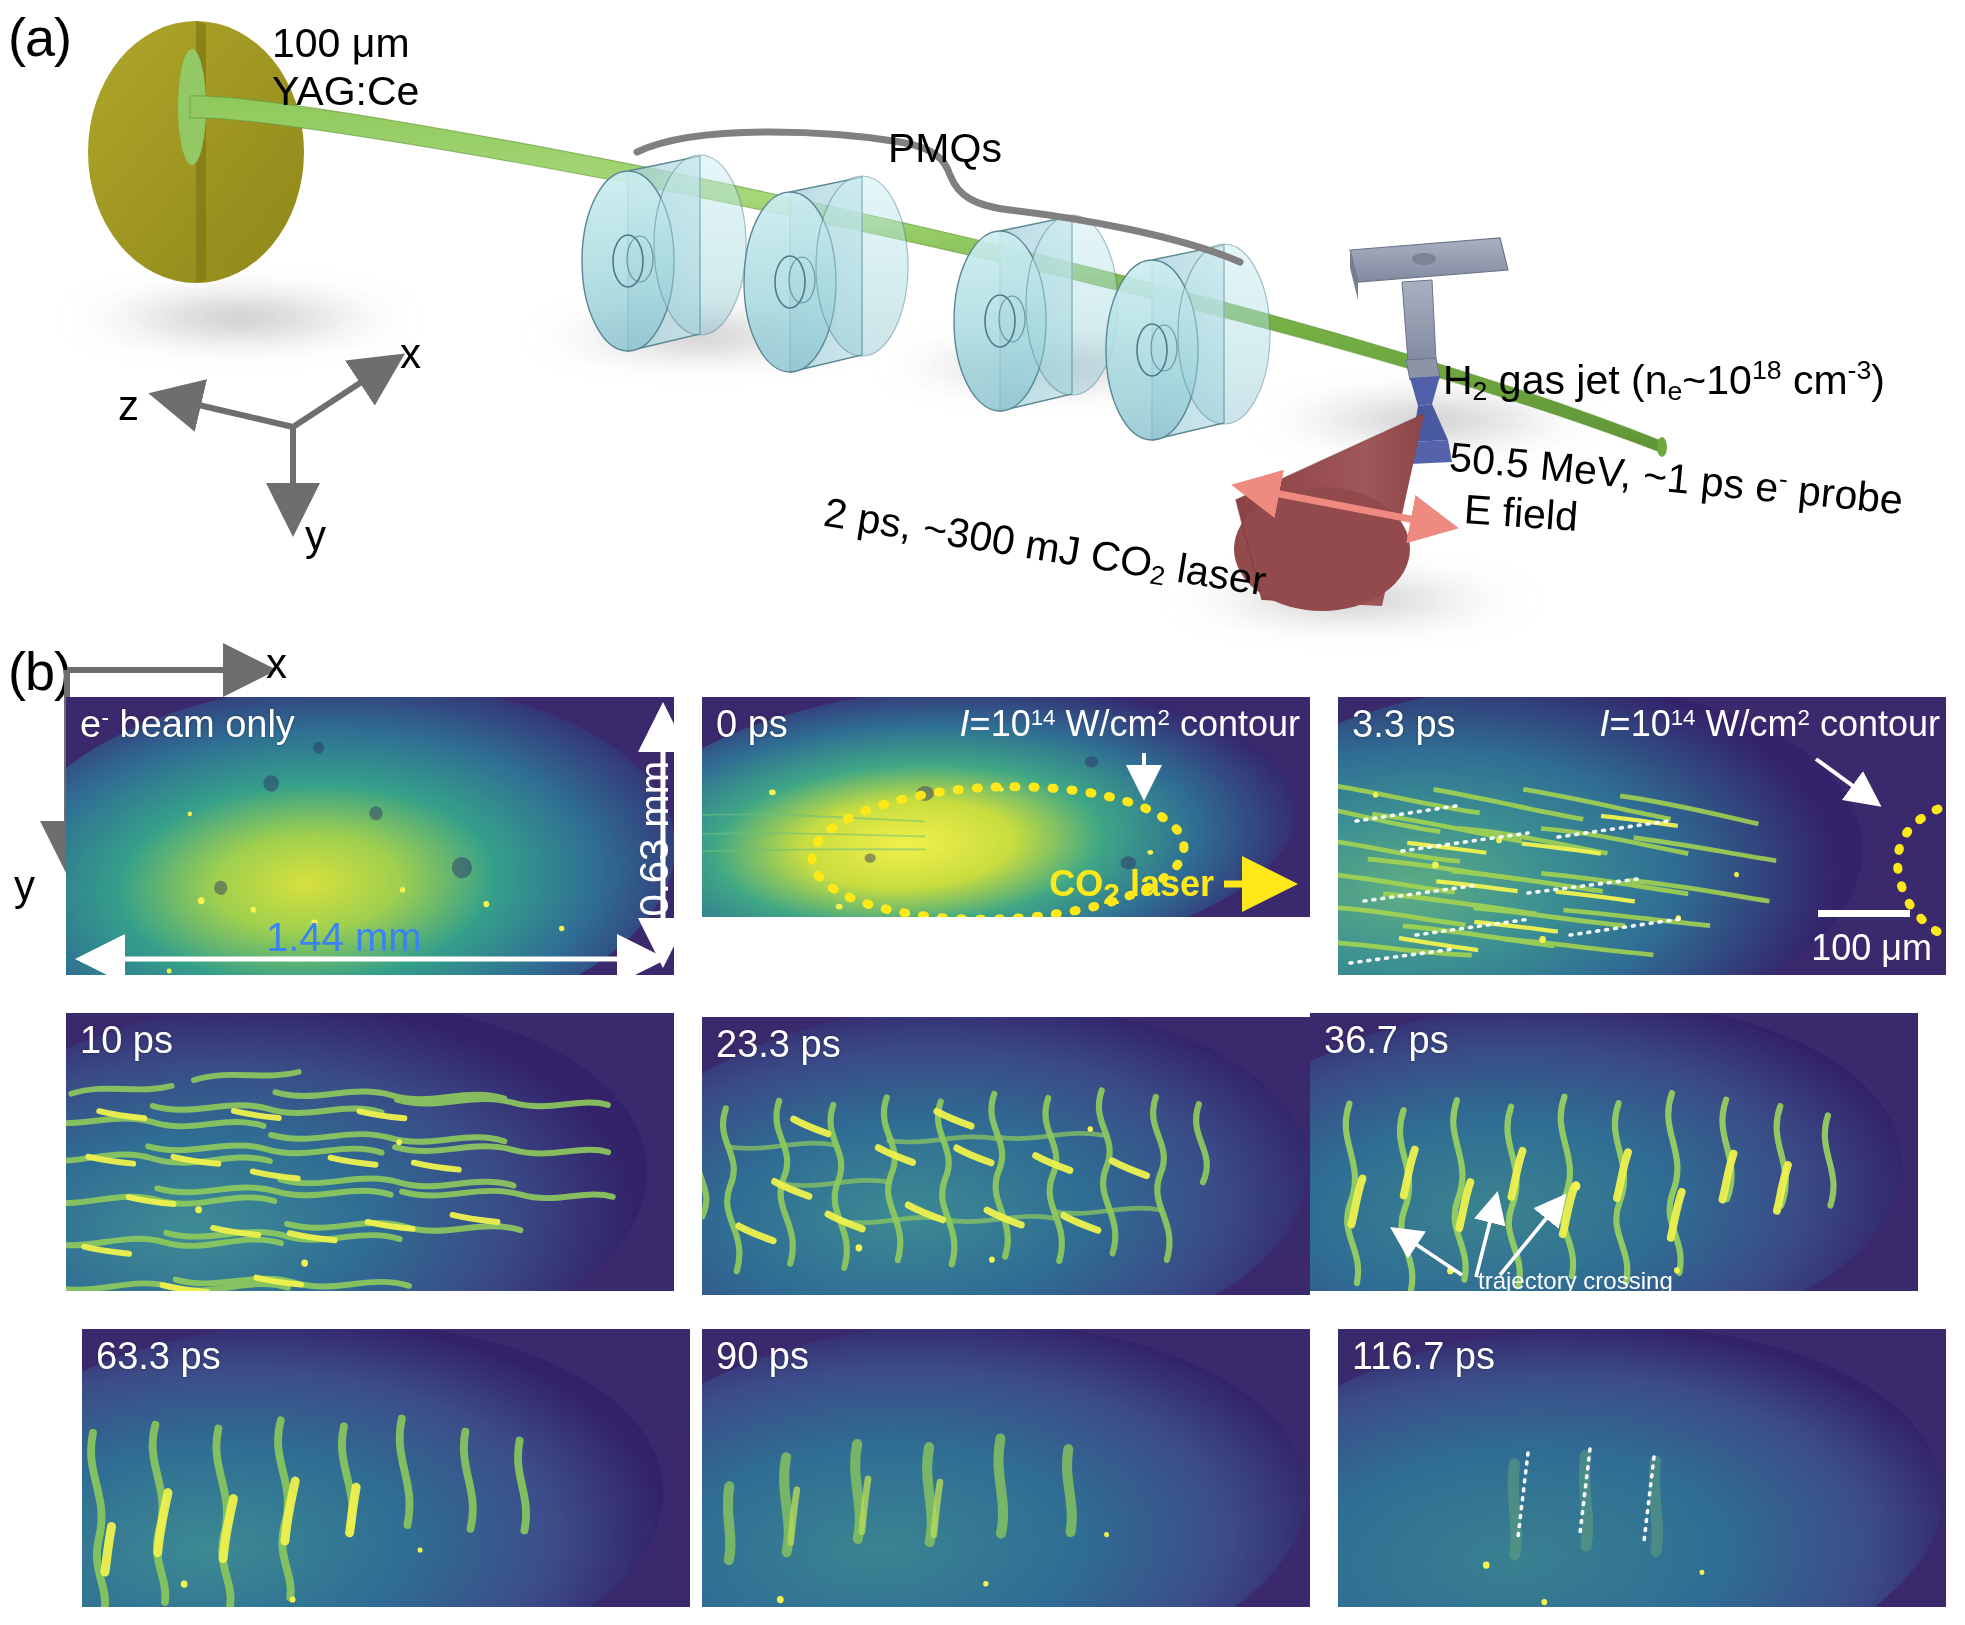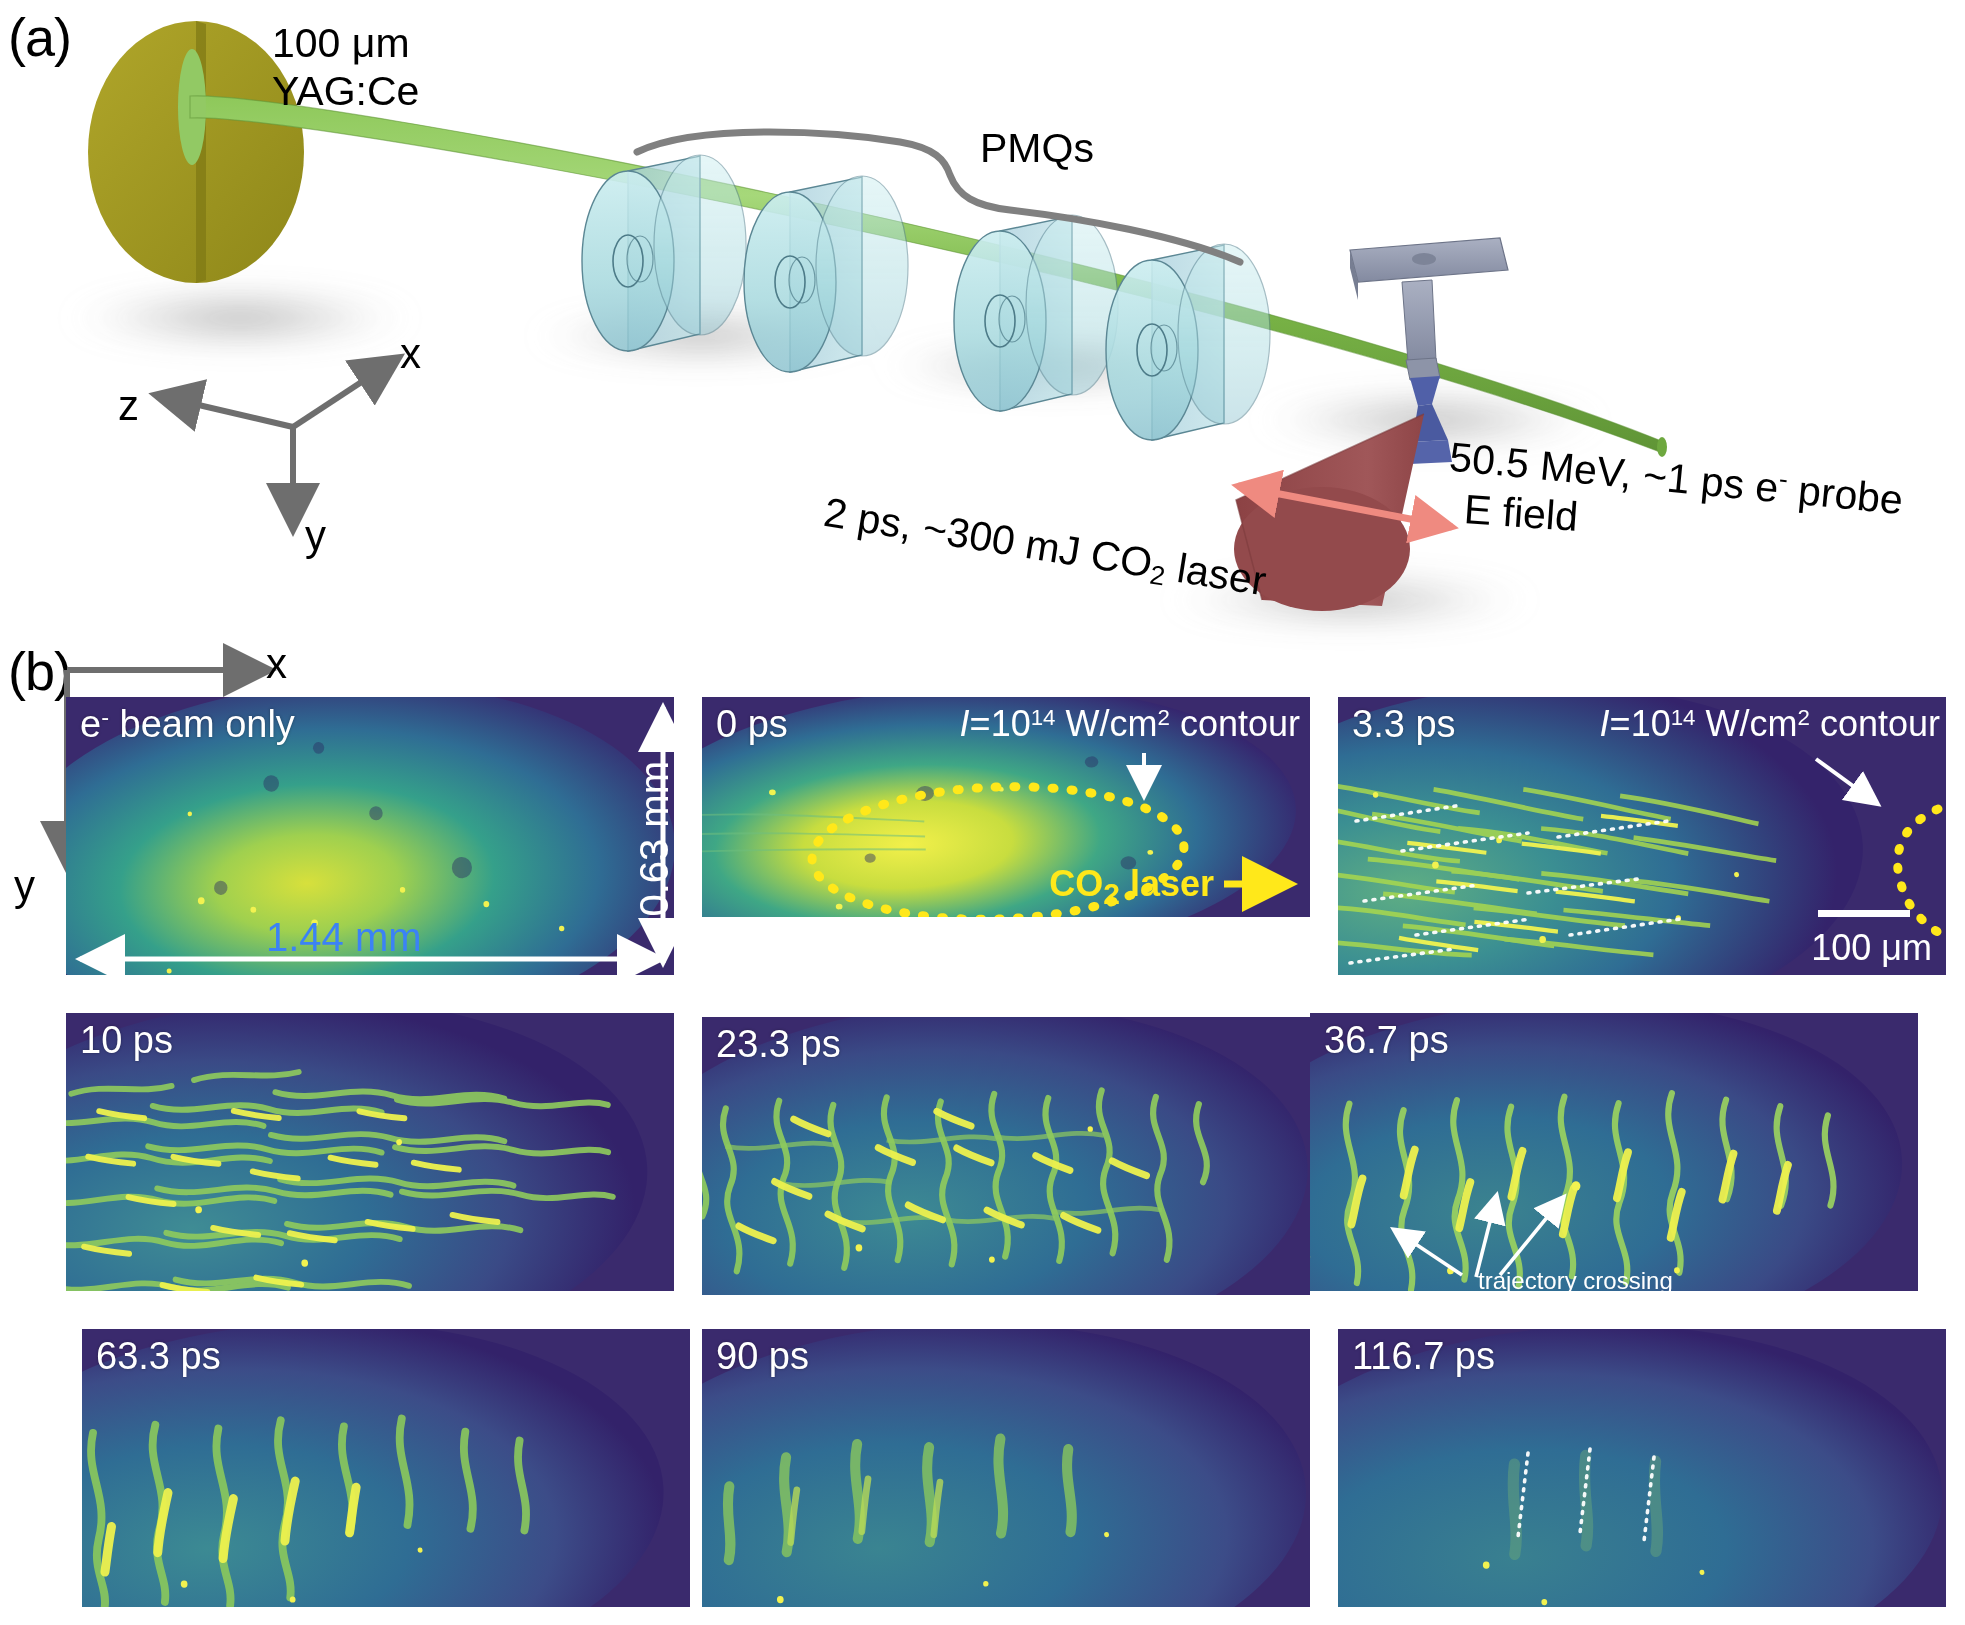--- a/index.html
+++ b/index.html
@@ -180,7 +180,7 @@
   <div class="abs sch-label" style="left:272px;top:20px;">100 μm</div>
   <div class="abs sch-label" style="left:272px;top:68px;">YAG:Ce</div>
 
-  <div class="abs sch-label" style="left:980px;top:125px;">PMQs</div>
+  <div class="abs sch-label" style="left:888px;top:125px;">PMQs</div>
 
 
   <div class="abs sch-label rot-lbl" style="left:1452px;top:432px;transform:rotate(5.5deg);">50.5 MeV, ~1 ps e<sup>-</sup> probe</div>

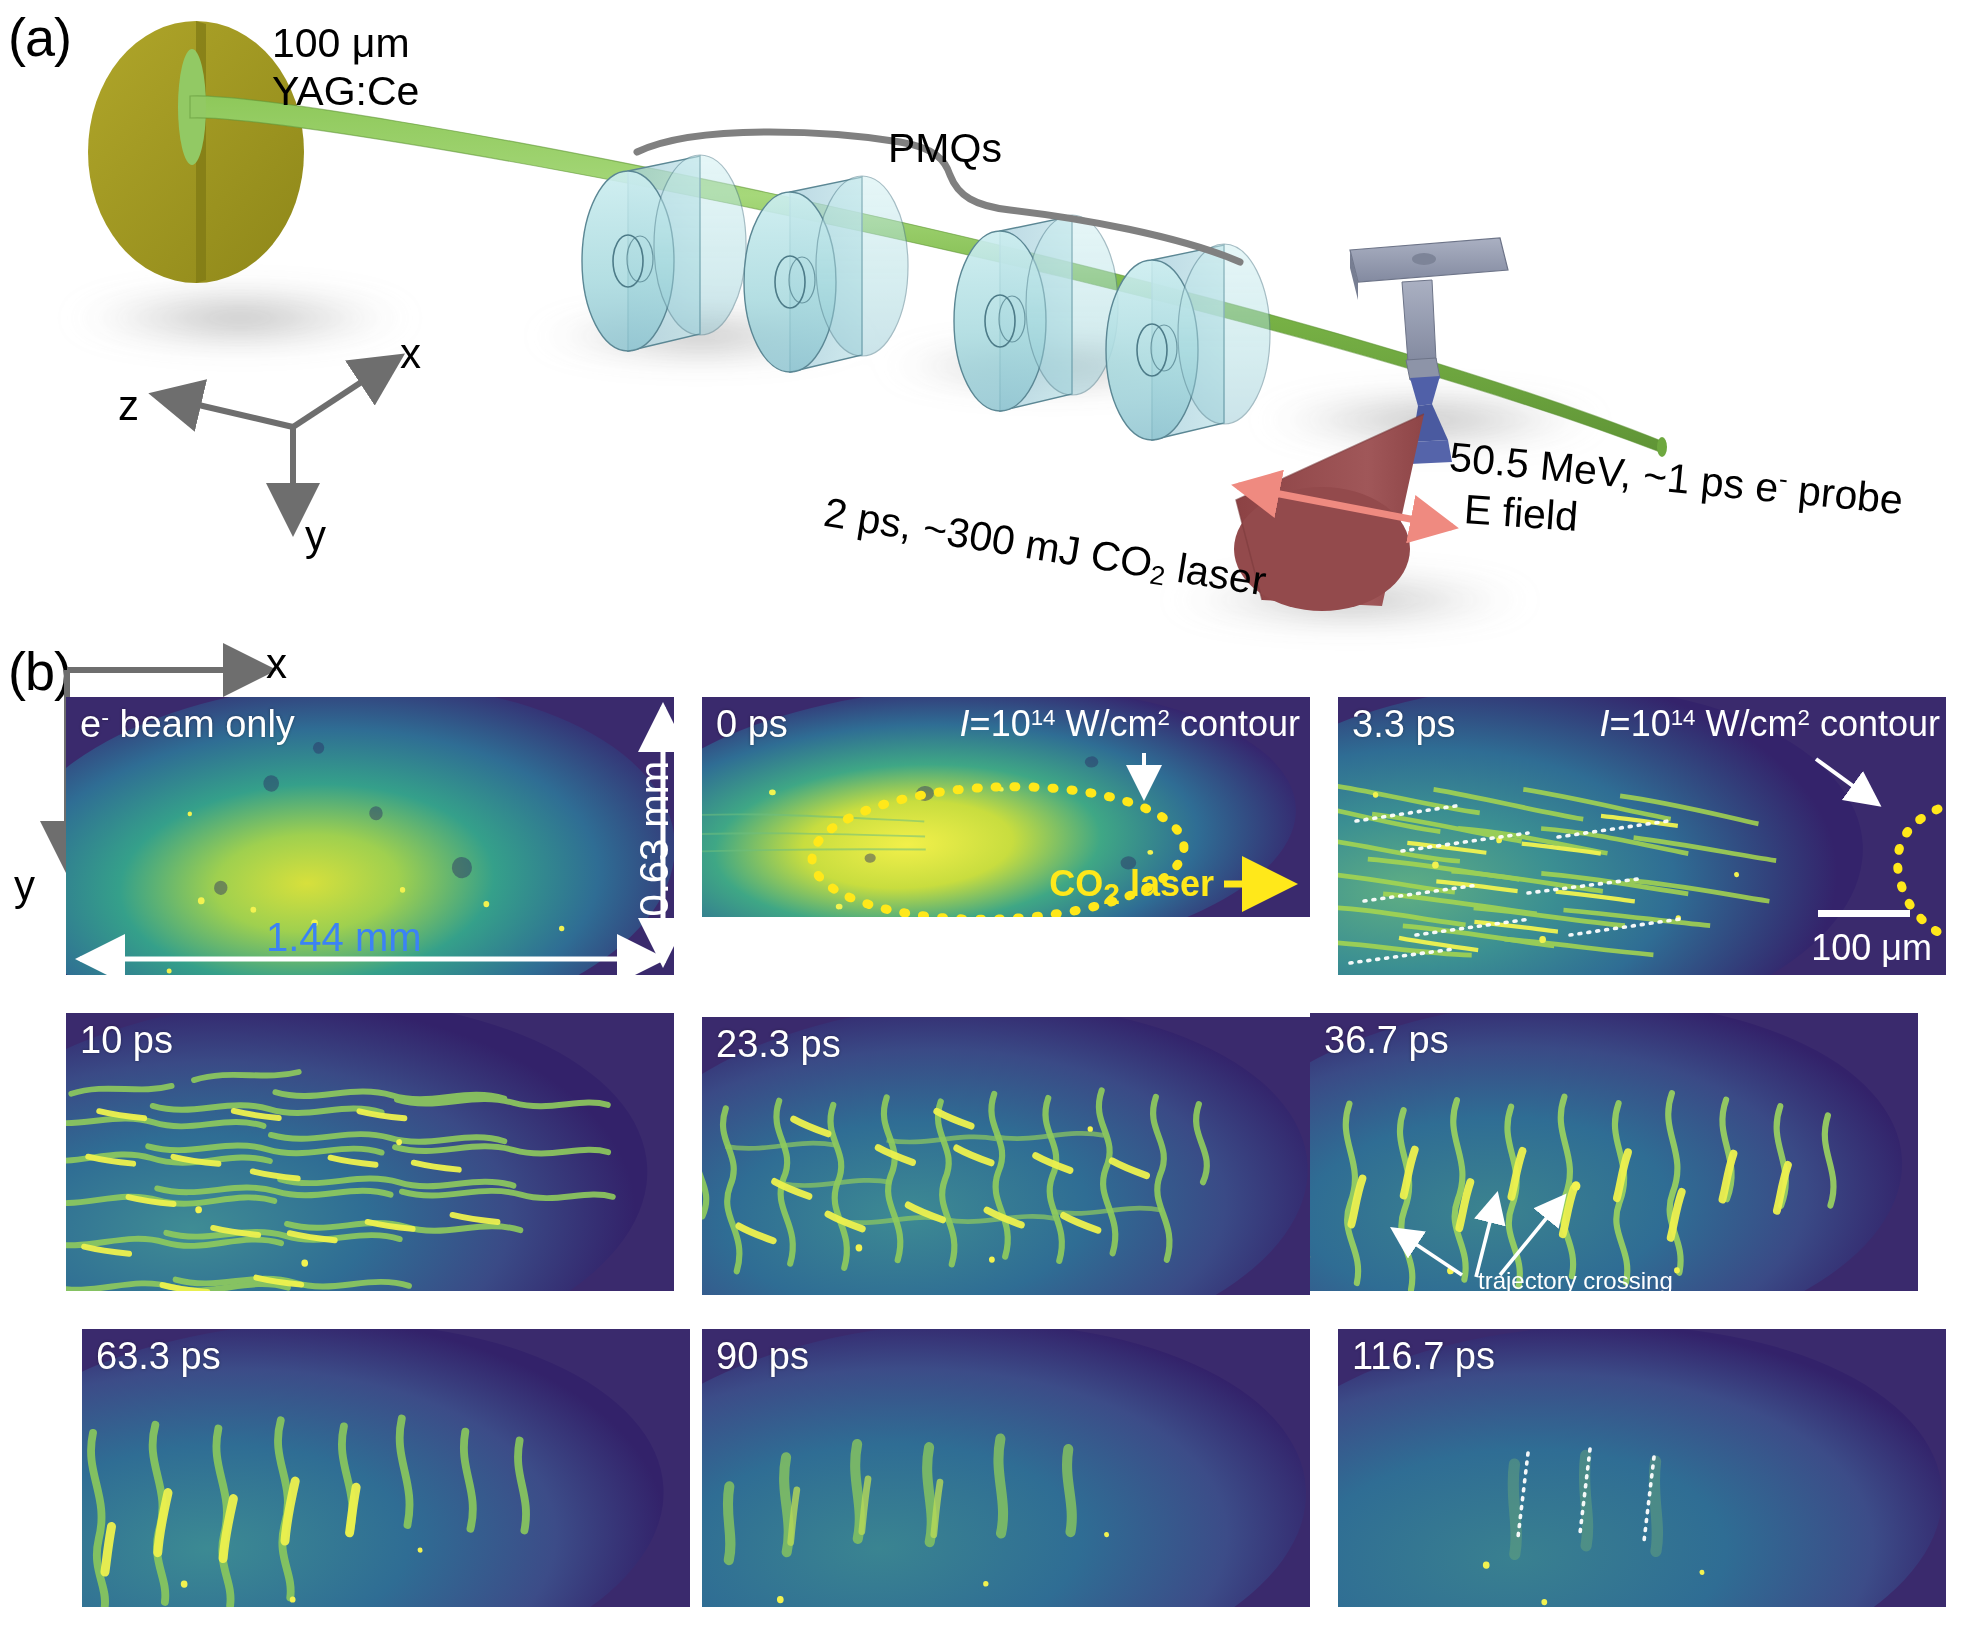--- a/index.html
+++ b/index.html
@@ -182,6 +182,9 @@
 
   <div class="abs sch-label" style="left:888px;top:125px;">PMQs</div>
 
+  <div class="abs sch-label" style="left:1443px;top:355px;">
+    <span>H<sub>2</sub> gas jet (n<sub>e</sub>~10<sup>18</sup> cm<sup>-3</sup>)</span>
+  </div>
 
   <div class="abs sch-label rot-lbl" style="left:1452px;top:432px;transform:rotate(5.5deg);">50.5 MeV, ~1 ps e<sup>-</sup> probe</div>
 

